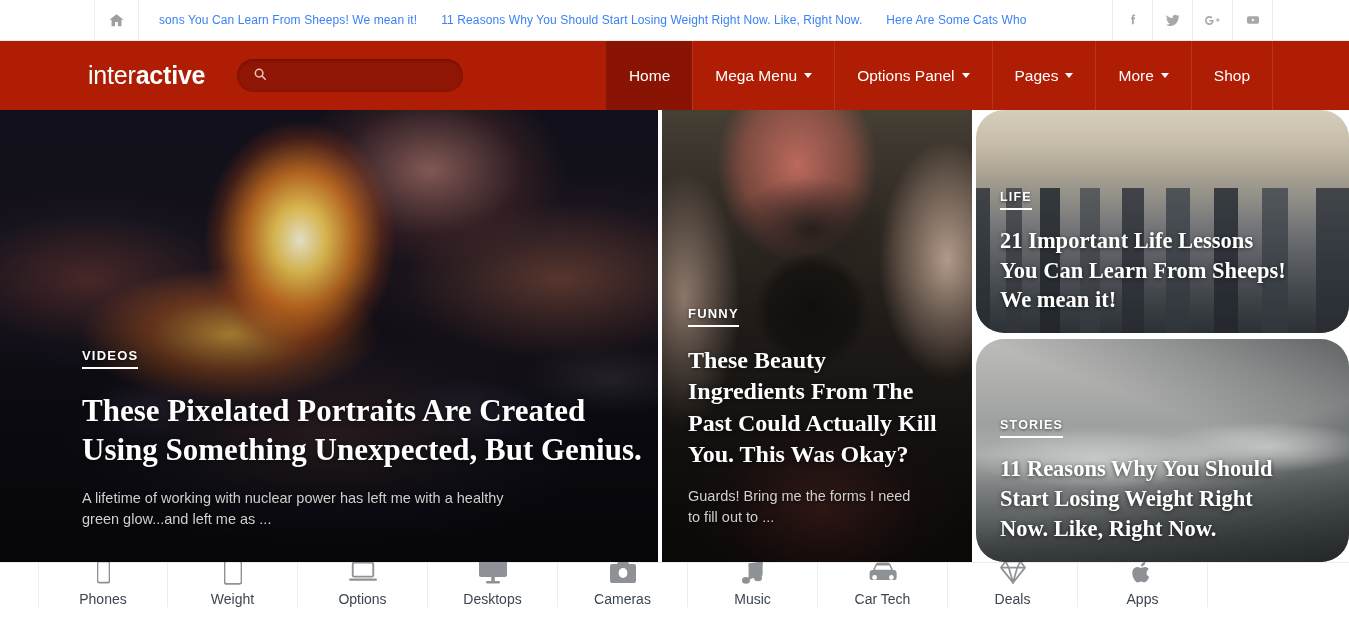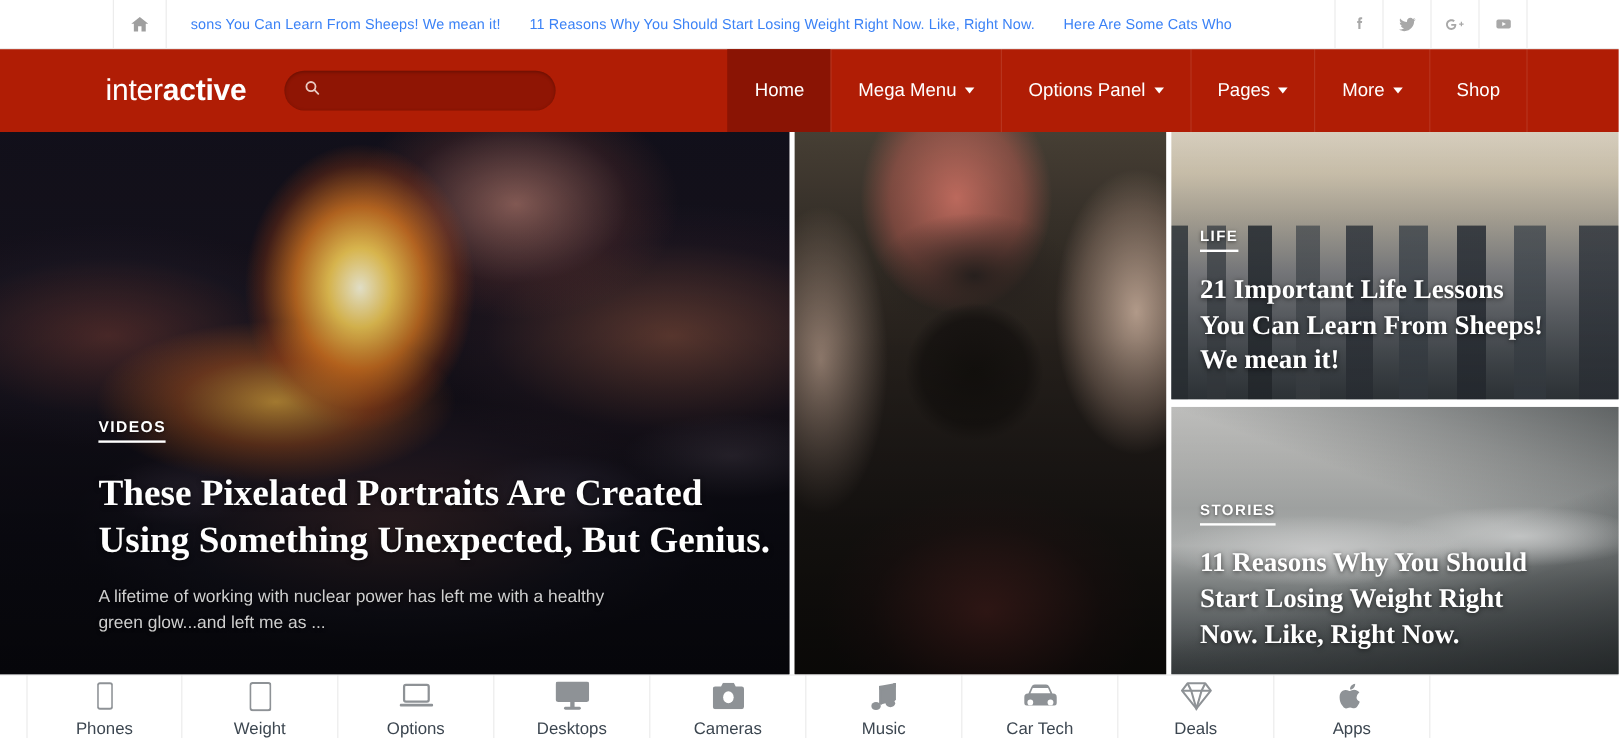--- a/index.html
+++ b/index.html
@@ -130,7 +130,7 @@
   .hero-main { width: 658px; position: relative; overflow: hidden; }
   .hero-mid  { width: 310px; position: relative; overflow: hidden; }
   .hero-right { flex: 1; display: flex; flex-direction: column; gap: 6px; }
-  .hero-r-card { flex: 1; position: relative; overflow: hidden; }
+  .hero-r-card { flex: 1; position: relative; overflow: hidden; border-radius: 28px; }
 
   .img-layer { position: absolute; inset: 0; }
 

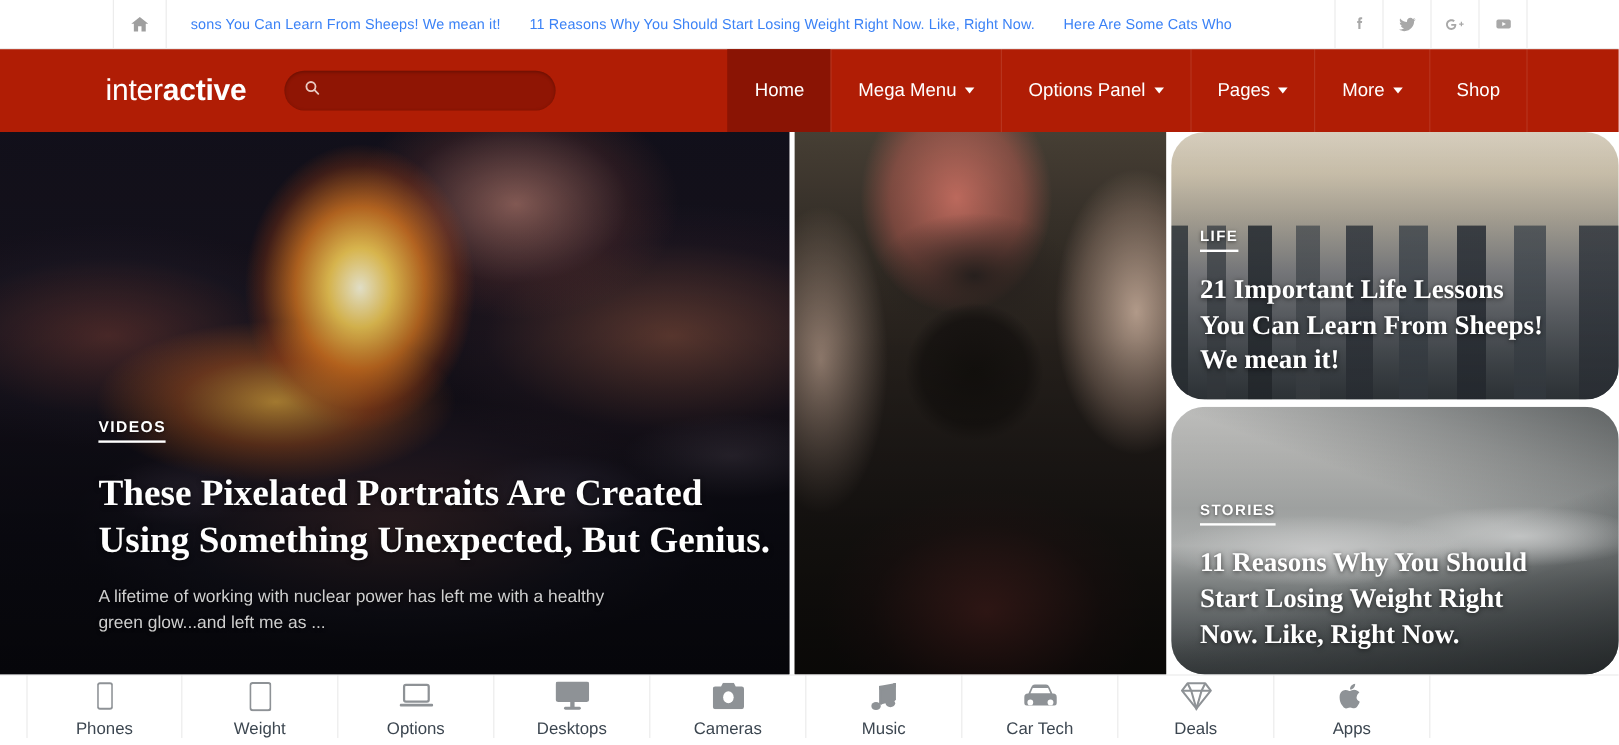--- a/index.html
+++ b/index.html
@@ -390,6 +390,11 @@
   <div class="hero-mid">
     <div class="img-layer photo-camera"></div>
     <div class="shade"></div>
+    <div class="card-body mid-body">
+      <span class="cat-tag">FUNNY</span>
+      <h2 class="card-title">These Beauty Ingredients From The Past Could Actually Kill You. This Was Okay?</h2>
+      <p class="card-excerpt">Guards! Bring me the forms I need to fill out to ...</p>
+    </div>
   </div>
 
   <div class="hero-right">

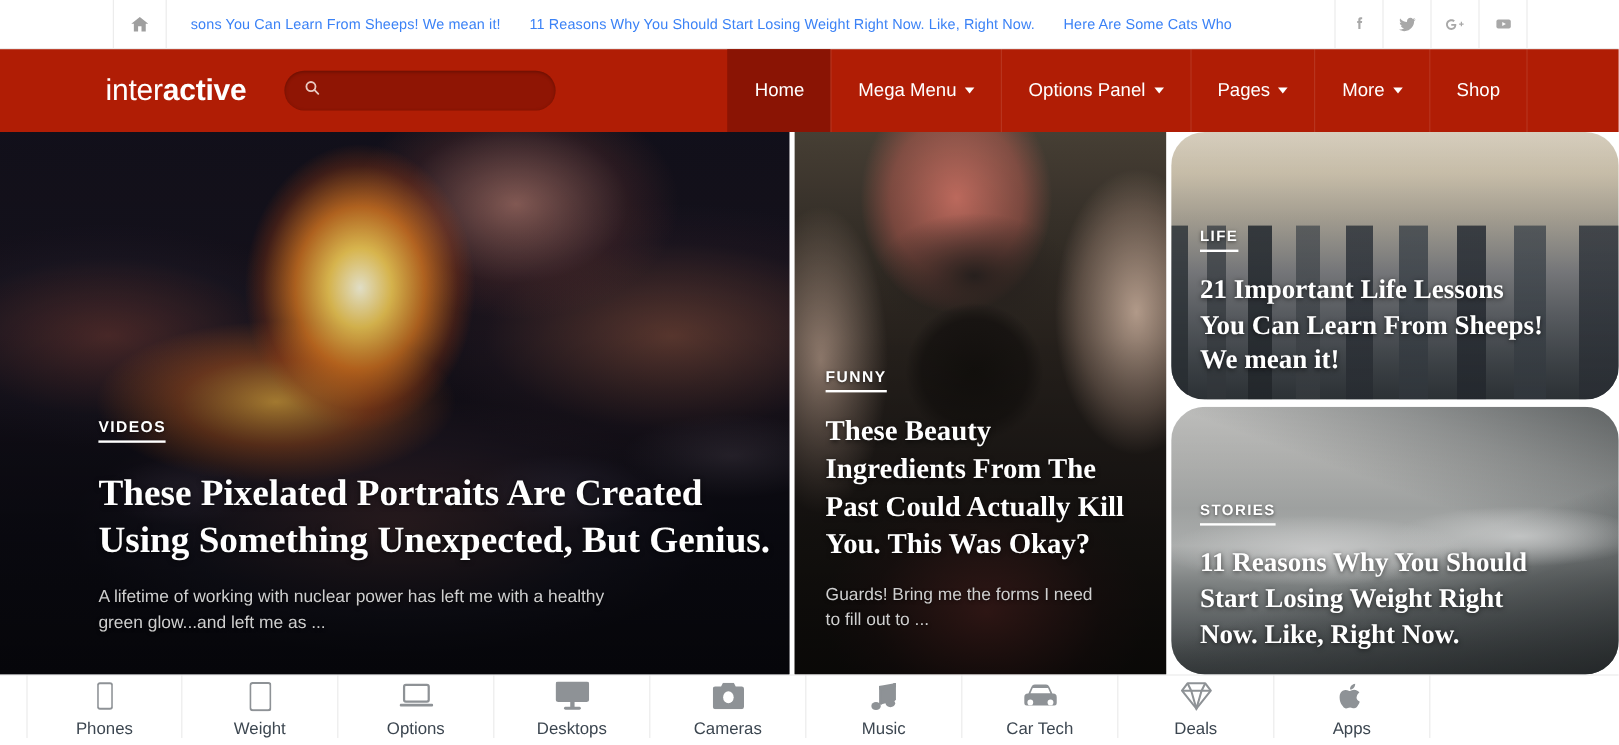--- a/index.html
+++ b/index.html
@@ -254,8 +254,8 @@
     background: #fff;
     border-top: 1px solid #ececec;
     display: flex;
-    align-items: center;
-    padding-left: 22px;
+    align-items: flex-end;
+    padding-left: 38px;
   }
   .cat-cell {
     width: 130px;

